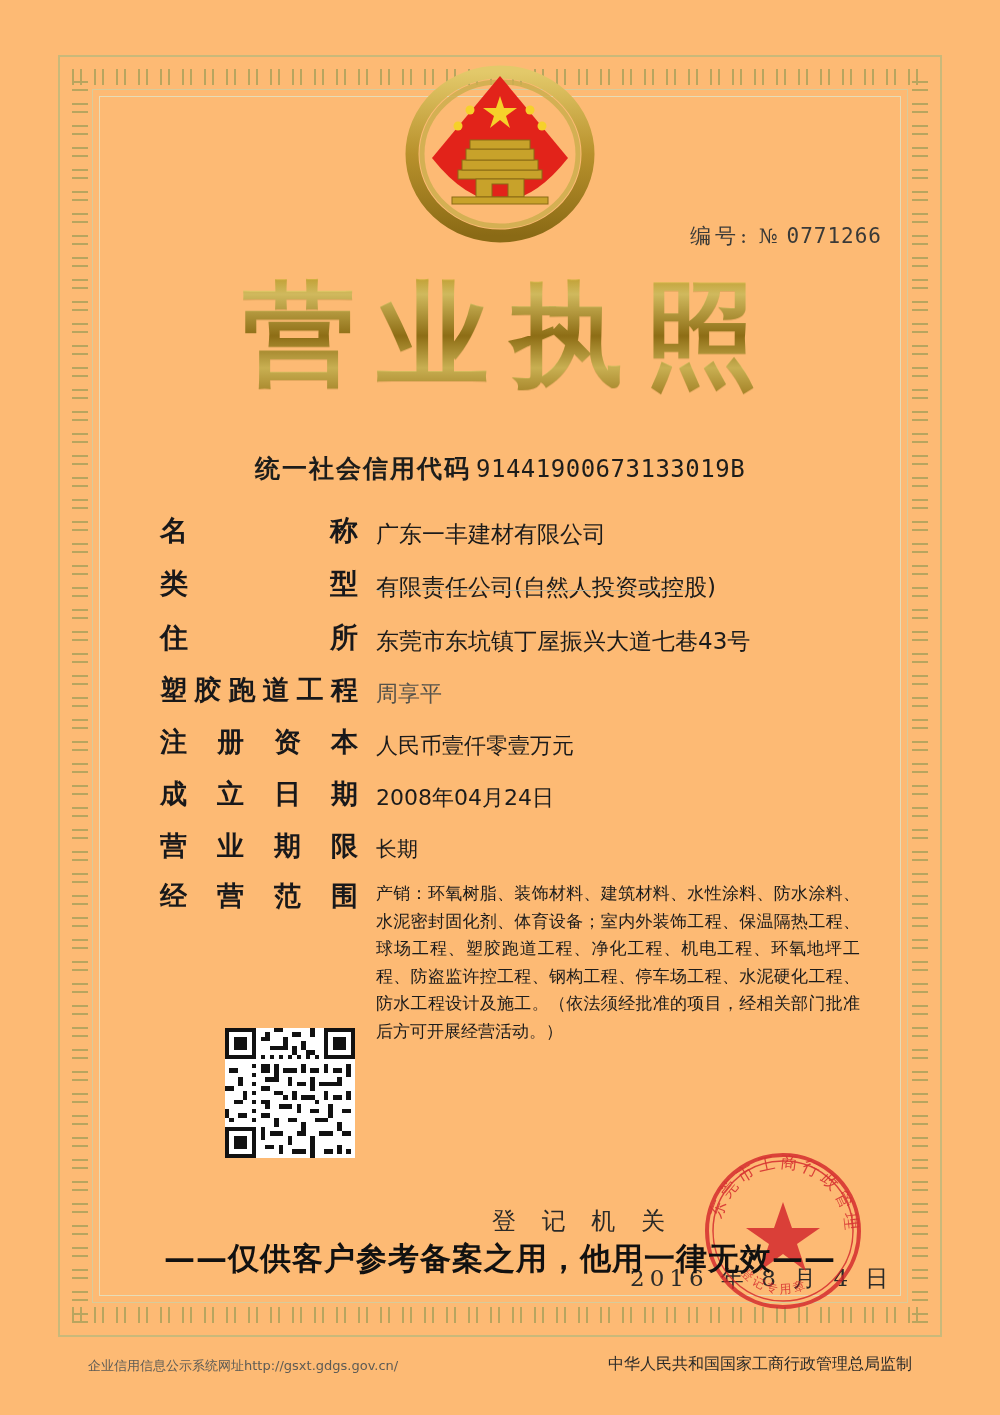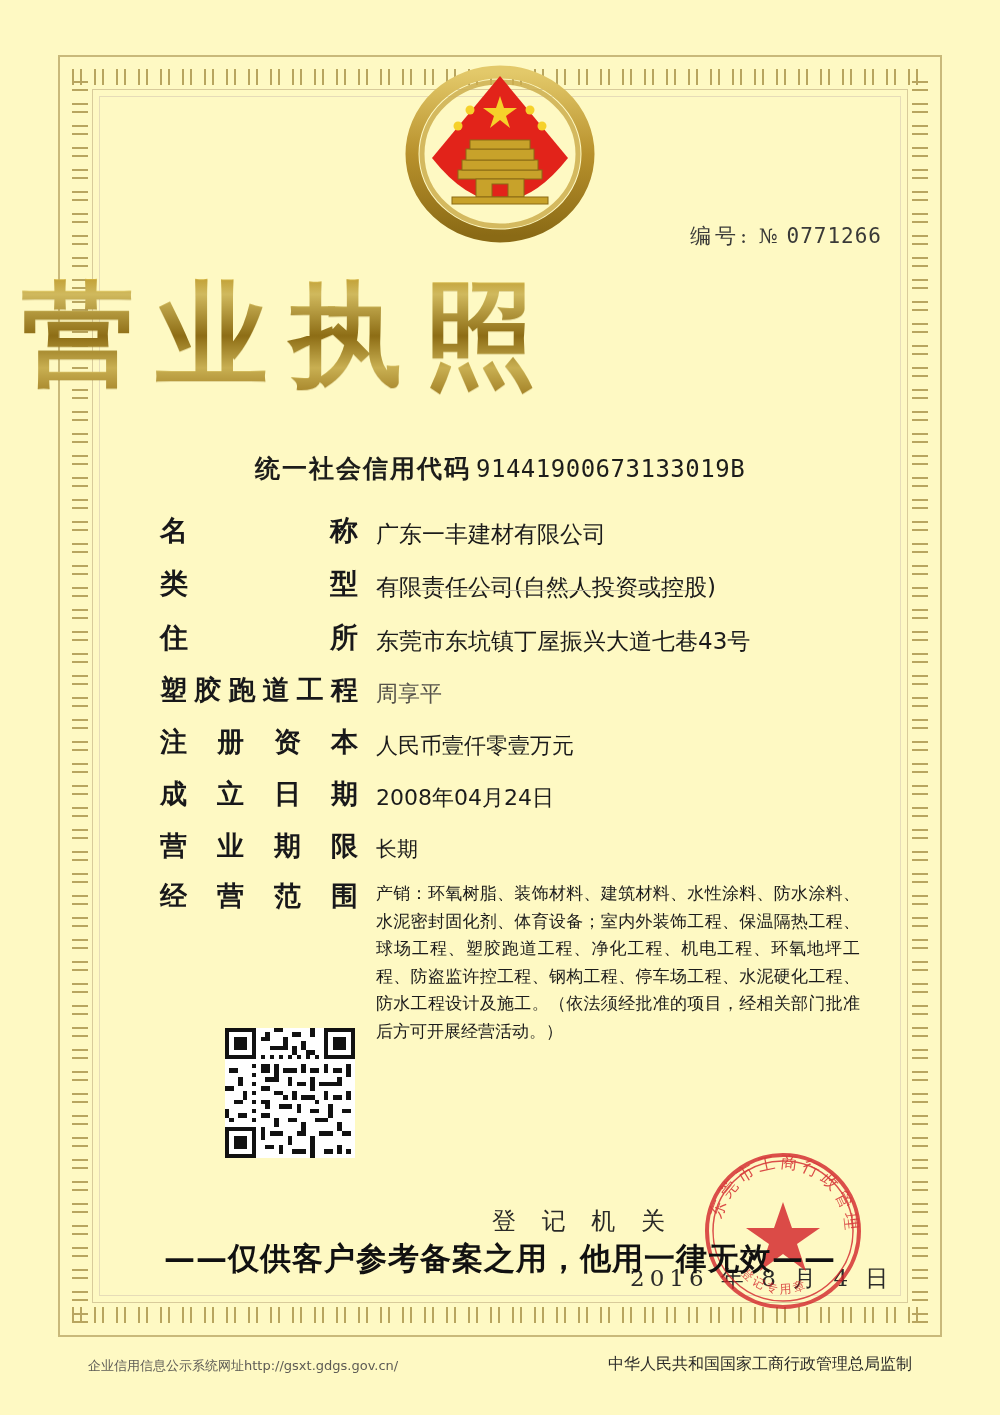--- a/index.html
+++ b/index.html
@@ -14,7 +14,7 @@
   
   .cert{
     position:absolute;left:0;top:0;width:1000px;height:1415px;
-    background:#fef9c3;
+    background:#fdba74;
   }
   .frame-outer{
     position:absolute;

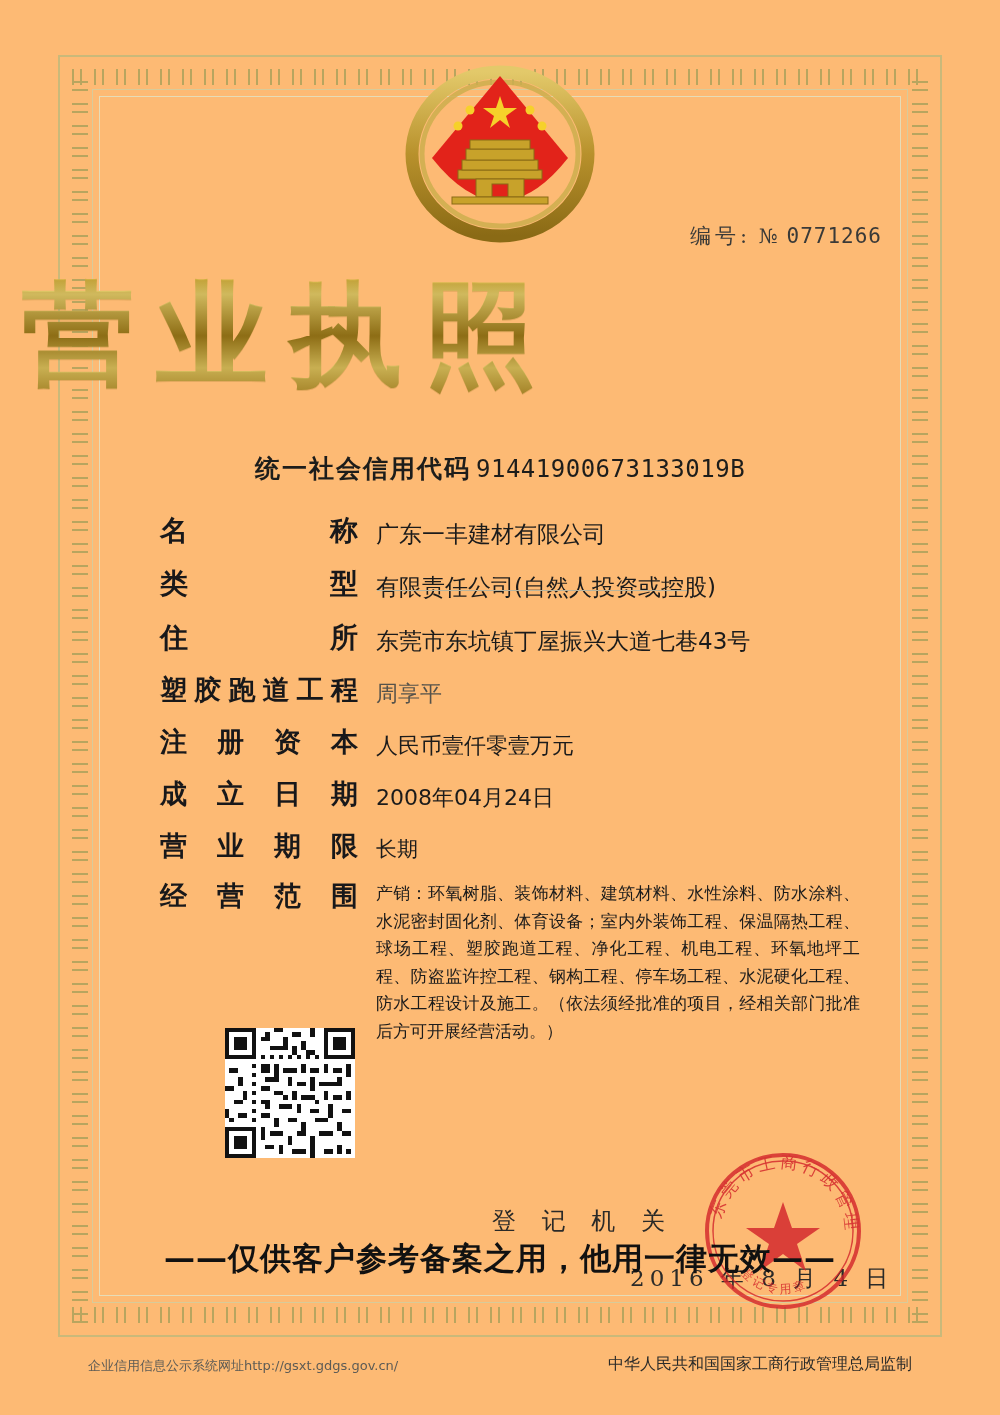--- a/index.html
+++ b/index.html
@@ -97,6 +97,7 @@
   
   .title{
     position:absolute;left:0;right:0;top:272px;
+    text-align:center;
     font-family:"DejaVu Serif","Liberation Serif",serif;
     font-weight:bold;
     font-size:112px;

